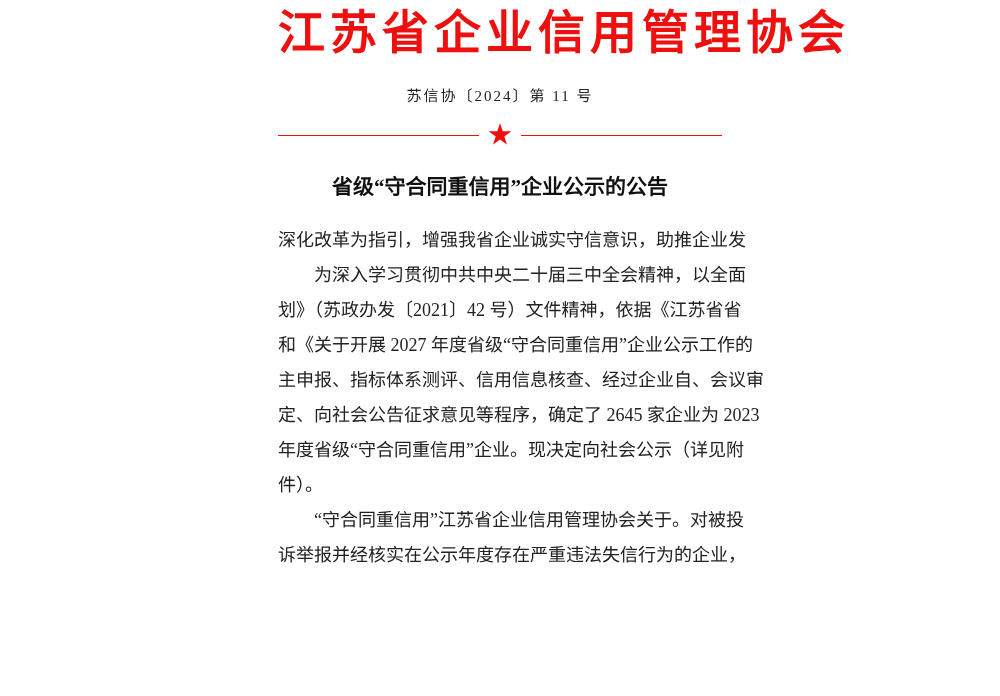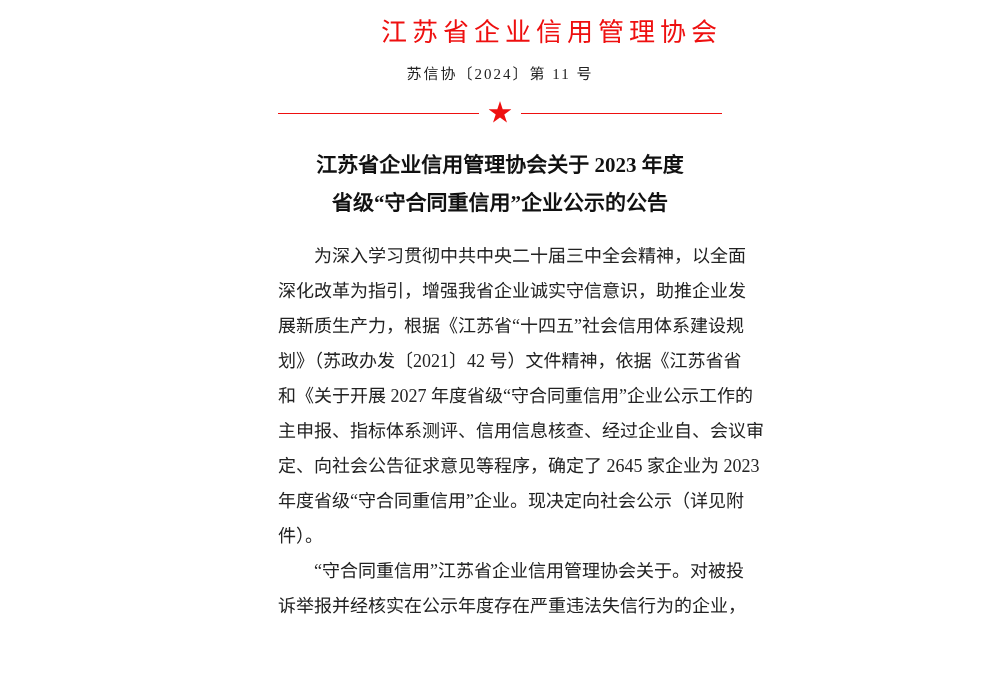--- a/index.html
+++ b/index.html
@@ -23,8 +23,8 @@
   .org-title {
     margin: 0;
     color: #ee0f0f;
-    font-size: 26px;
-    font-weight: normal;
+    font-size: 47px;
+    font-weight: bold;
     letter-spacing: 5px;
     text-align: right;
     white-space: nowrap;

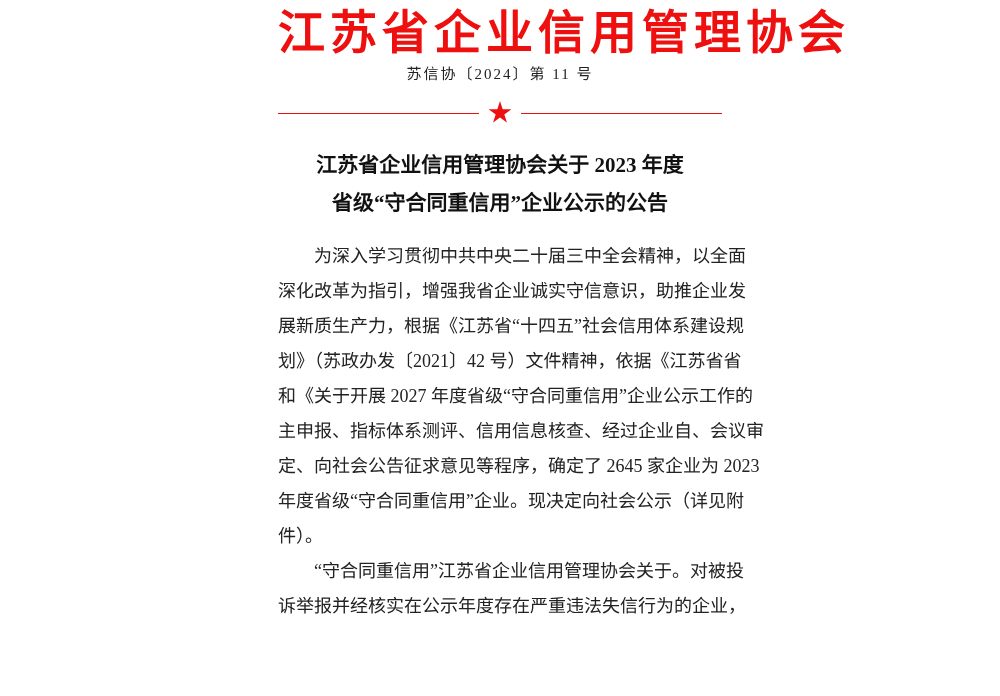--- a/index.html
+++ b/index.html
@@ -32,7 +32,7 @@
   }
   
   .doc-number {
-    margin-top: 8px;
+    margin-top: 30px;
     text-align: center;
     font-size: 15px;
     letter-spacing: 2px;

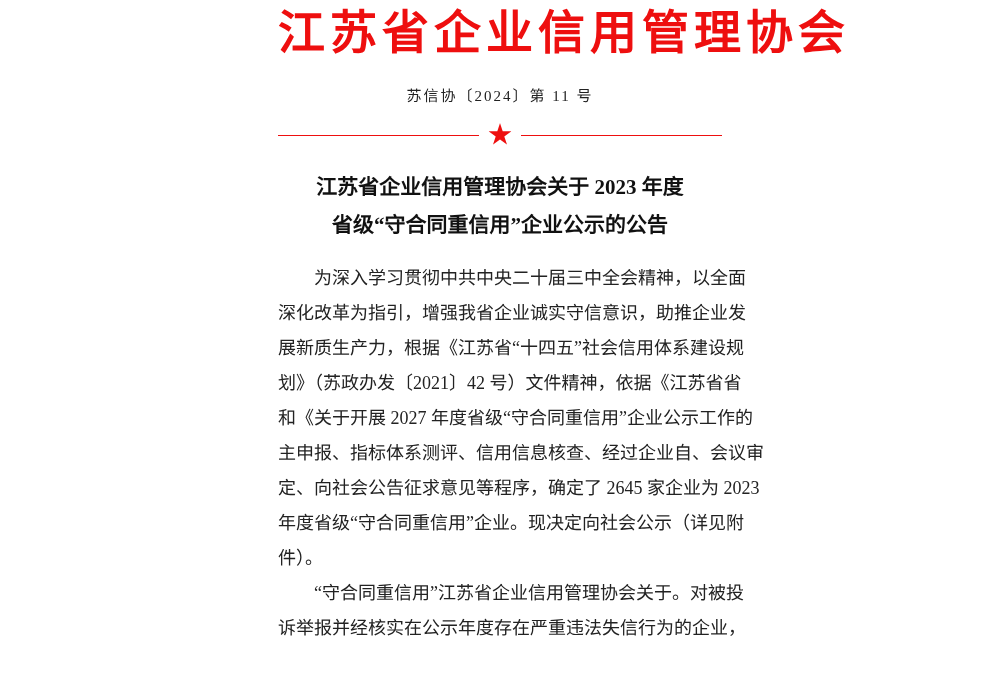--- a/index.html
+++ b/index.html
@@ -101,7 +101,6 @@
   </div>
 
   <div class="doc-title">
-    <div>江苏省企业信用管理协会关于 2023 年度</div>
     <div>省级“守合同重信用”企业公示的公告</div>
   </div>
 

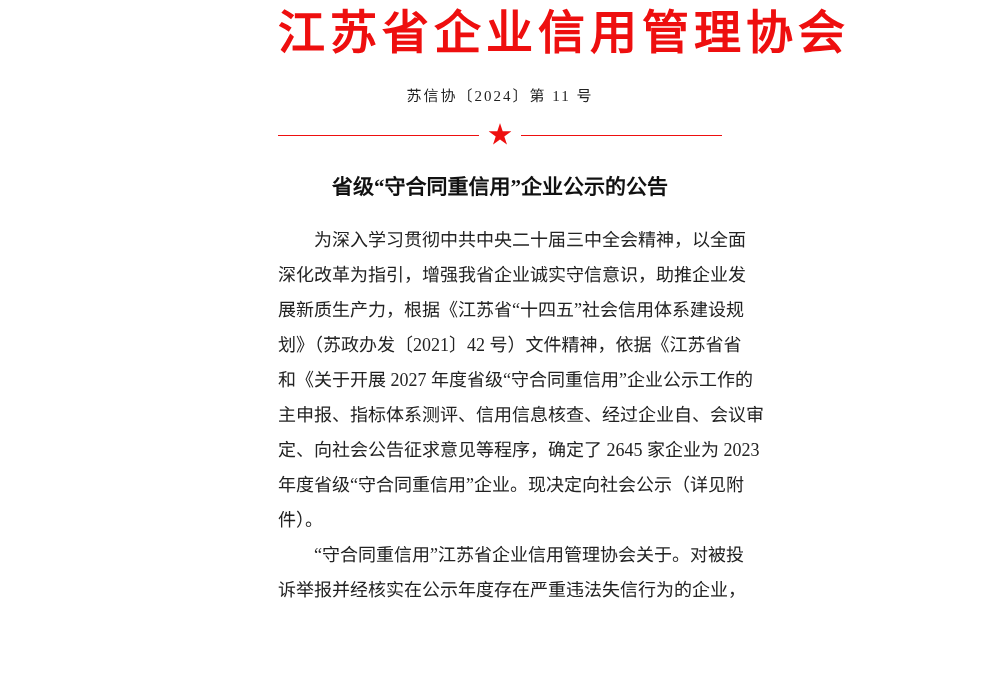--- a/index.html
+++ b/index.html
@@ -106,8 +106,8 @@
 
   <div class="doc-body">
 
+    <div class="line">深化改革为指引，增强我省企业诚实守信意识，助推企业发</div>
     <div class="line indent">为深入学习贯彻中共中央二十届三中全会精神，以全面</div>
-    <div class="line">深化改革为指引，增强我省企业诚实守信意识，助推企业发</div>
     <div class="line">展新质生产力，根据《江苏省“十四五”社会信用体系建设规</div>
     <div class="line">划》（苏政办发〔2021〕42 号）文件精神，依据《江苏省省</div>
     <div class="line">和《关于开展 2027 年度省级“守合同重信用”企业公示工作的</div>

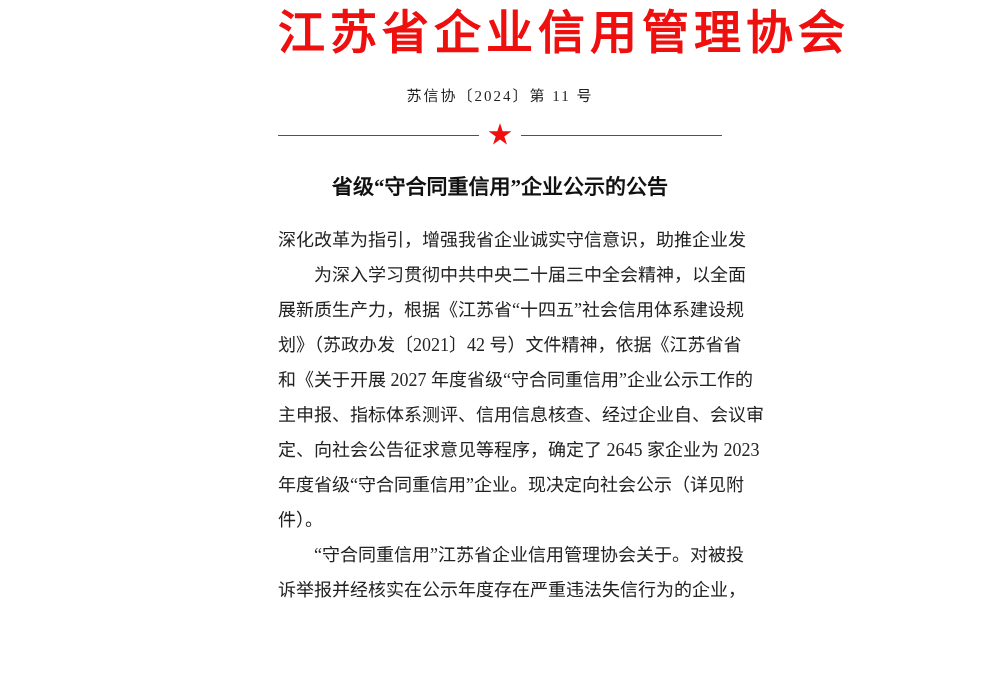--- a/index.html
+++ b/index.html
@@ -108,7 +108,6 @@
 
     <div class="line">深化改革为指引，增强我省企业诚实守信意识，助推企业发</div>
     <div class="line indent">为深入学习贯彻中共中央二十届三中全会精神，以全面</div>
-    <div class="line">展新质生产力，根据《江苏省“十四五”社会信用体系建设规</div>
     <div class="line">划》（苏政办发〔2021〕42 号）文件精神，依据《江苏省省</div>
     <div class="line">和《关于开展 2027 年度省级“守合同重信用”企业公示工作的</div>
     <div class="line">主申报、指标体系测评、信用信息核查、经过企业自、会议审</div>

